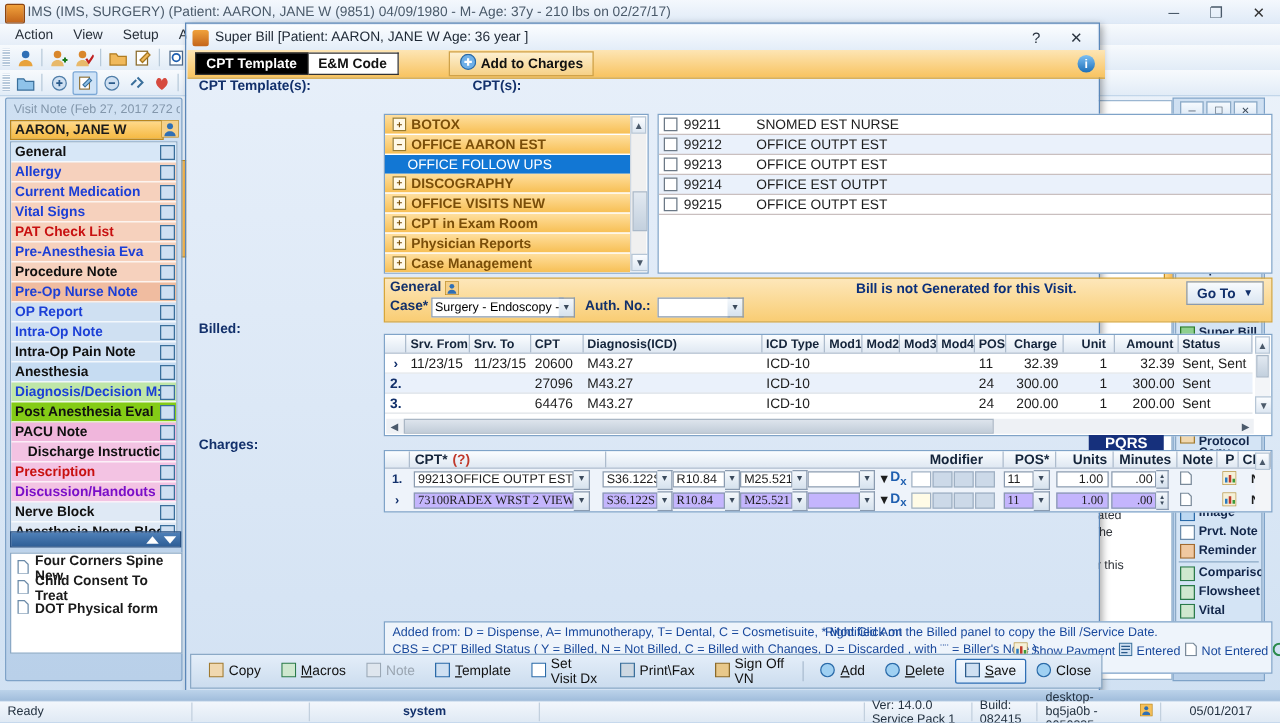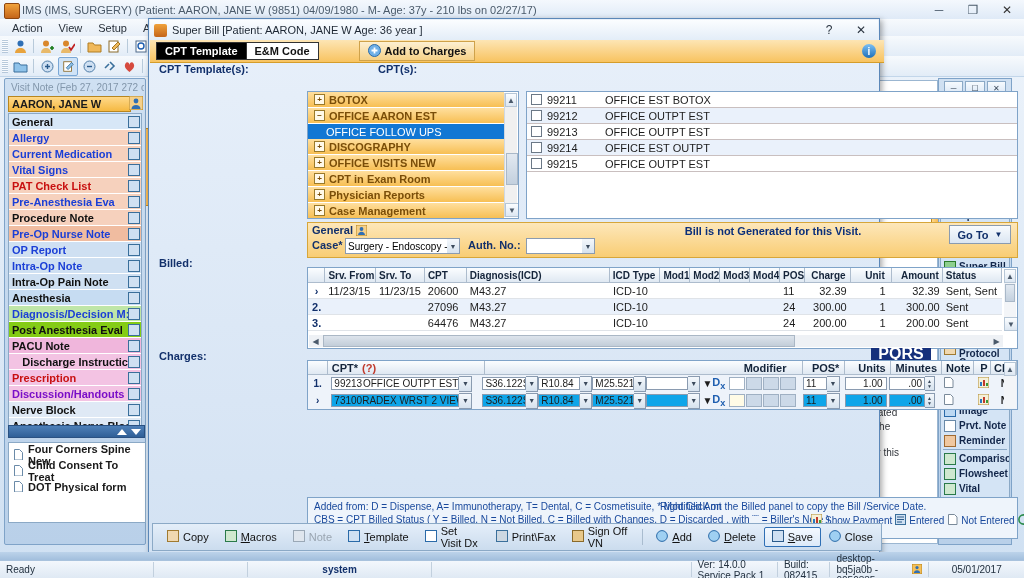--- a/index.html
+++ b/index.html
@@ -789,7 +789,7 @@
         <div class="cpt-row">
           <span class="cbx"></span>
           <span class="cpt-code">99211</span>
-          <span>OFFICE EST BOTOX</span>
+          <span>SNOMED EST NURSE</span>
         </div>
         <div class="cpt-row alt">
           <span class="cbx"></span>

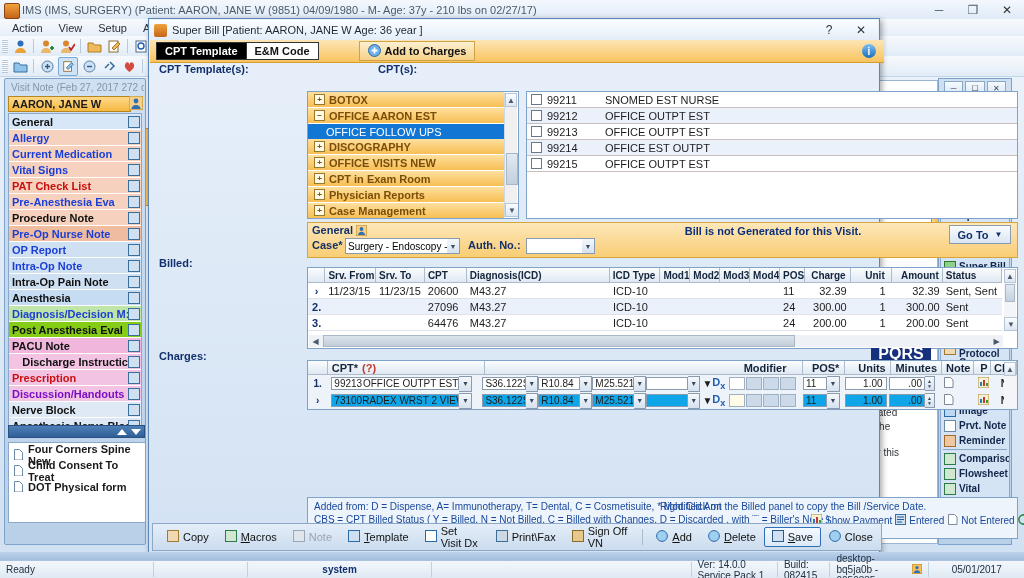--- a/index.html
+++ b/index.html
@@ -197,7 +197,7 @@
     font-size:8px;color:#4b5a6b;cursor:pointer;position:absolute;}
   
   #pqrs-tab{position:absolute;left:722px;top:329px;width:60px;height:12px;background:#16307c;
-    color:#fff;font-size:16px;font-weight:bold;display:flex;align-items:center;justify-content:center;cursor:pointer;}
+    color:#fff;font-size:12px;font-weight:bold;display:flex;align-items:center;justify-content:center;cursor:pointer;}
   #charges-box{position:absolute;left:158px;top:341px;width:709px;height:48px;
     background:#eef3fa;border:1px solid #7fa3c8;overflow:hidden;}
   .ch-head{display:flex;height:13px;background:linear-gradient(#fbfdff,#dfe8f2);

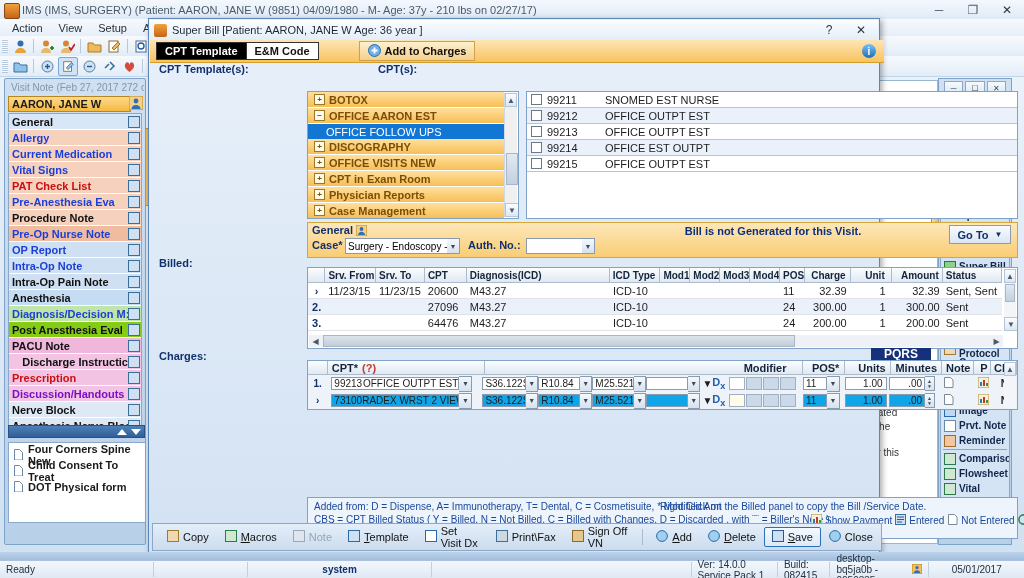--- a/index.html
+++ b/index.html
@@ -205,7 +205,7 @@
   .ch-head div{border-right:1px solid #adbccd;padding-left:4px;display:flex;align-items:center;
     box-sizing:border-box;overflow:hidden;white-space:nowrap;}
   .ch-row{display:flex;height:17px;align-items:center;font-size:10px;color:#1d1d1d;}
-  .ch-row.y .fld{background:#0ea5e9;}
+  .ch-row.y .fld{background:#c4b5fd;font-family:Liberation Serif, serif;}
   .k-idx{width:20px;justify-content:center;color:#12306b;font-weight:bold;display:flex;align-items:center;}
   .fld{height:13px;background:#fff;border:1px solid #8a9bb0;display:flex;align-items:center;
     padding-left:2px;box-sizing:border-box;font-size:10px;overflow:hidden;white-space:nowrap;}

